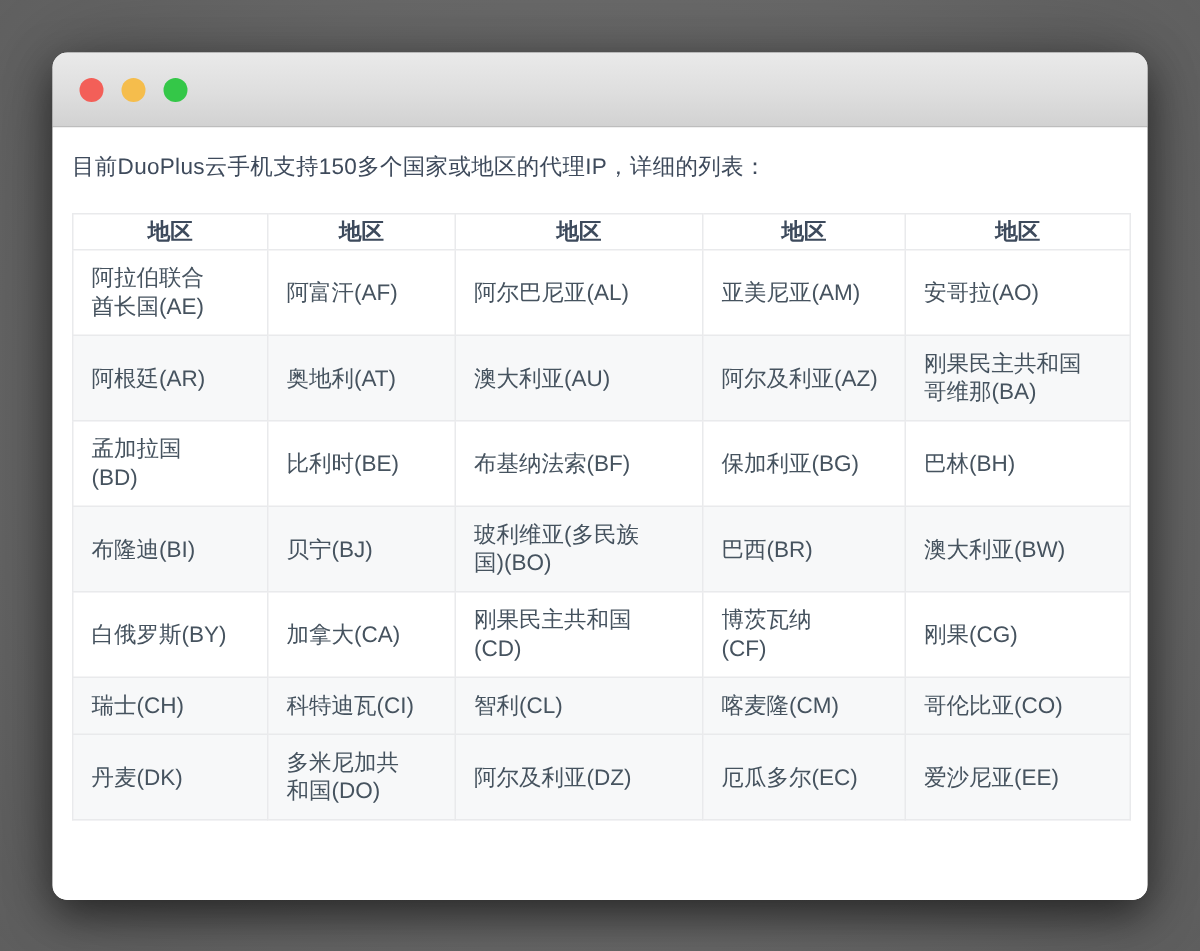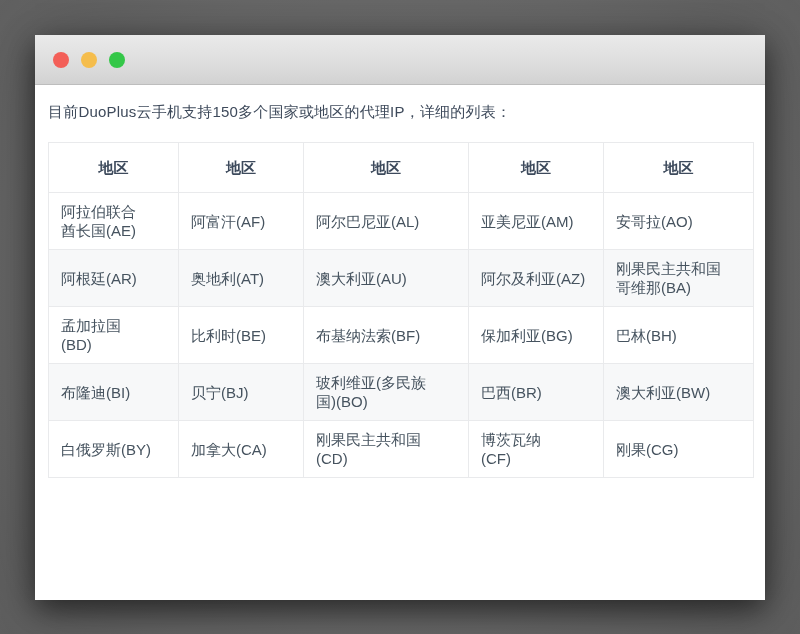--- a/index.html
+++ b/index.html
@@ -15,7 +15,7 @@
   .window {
     width: 730px; height: 565px;
     margin: 35px auto 0;
-    border-radius: 0;
+    border-radius: 10px;
     overflow: hidden;
     background: #ffffff;
     box-shadow: 0 10px 28px rgba(0,0,0,0.55), 0 0 70px rgba(0,0,0,0.28);

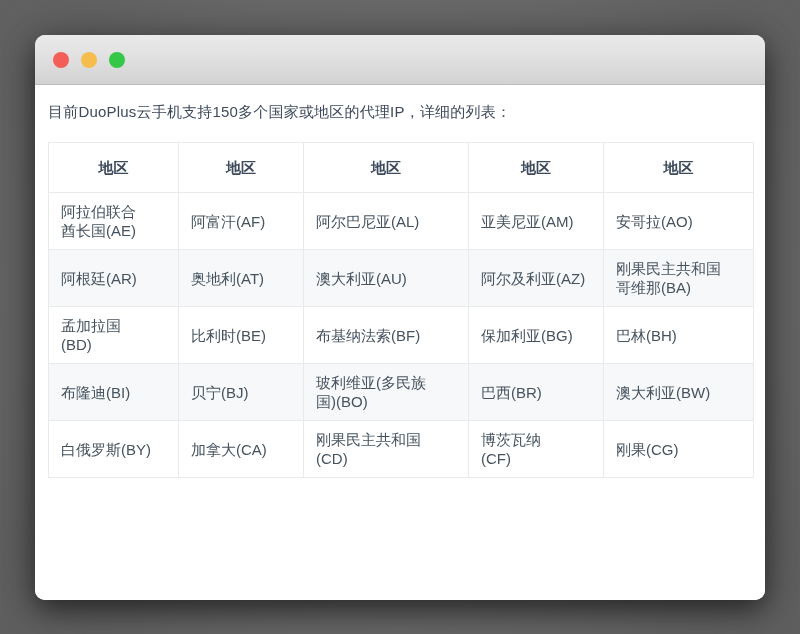--- a/index.html
+++ b/index.html
@@ -67,7 +67,7 @@
     color: #3d4a5c;
     font-weight: bold;
     text-align: center;
-    padding: 15px 6px;
+    padding: 2px 6px;
     background: #ffffff;
   }
   td {

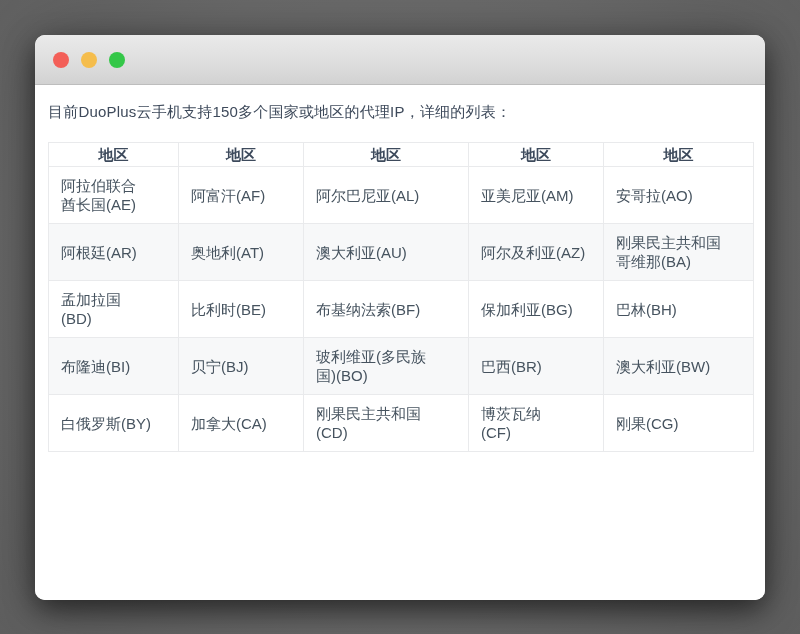--- a/index.html
+++ b/index.html
@@ -151,6 +151,13 @@
 (CF)</td>
             <td>刚果(CG)</td>
           </tr>
+          <tr class="alt">
+            <td>瑞士(CH)</td>
+            <td>科特迪瓦(CI)</td>
+            <td>智利(CL)</td>
+            <td>喀麦隆(CM)</td>
+            <td>哥伦比亚(CO)</td>
+          </tr>
         </tbody>
     </table>
   </div>

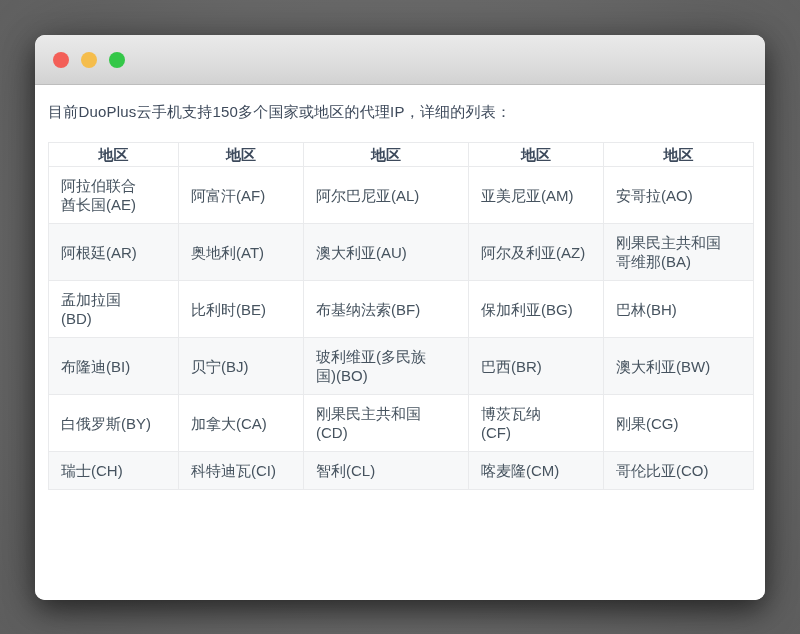--- a/index.html
+++ b/index.html
@@ -158,6 +158,14 @@
             <td>喀麦隆(CM)</td>
             <td>哥伦比亚(CO)</td>
           </tr>
+          <tr class="alt">
+            <td>丹麦(DK)</td>
+            <td>多米尼加共
+和国(DO)</td>
+            <td>阿尔及利亚(DZ)</td>
+            <td>厄瓜多尔(EC)</td>
+            <td>爱沙尼亚(EE)</td>
+          </tr>
         </tbody>
     </table>
   </div>

